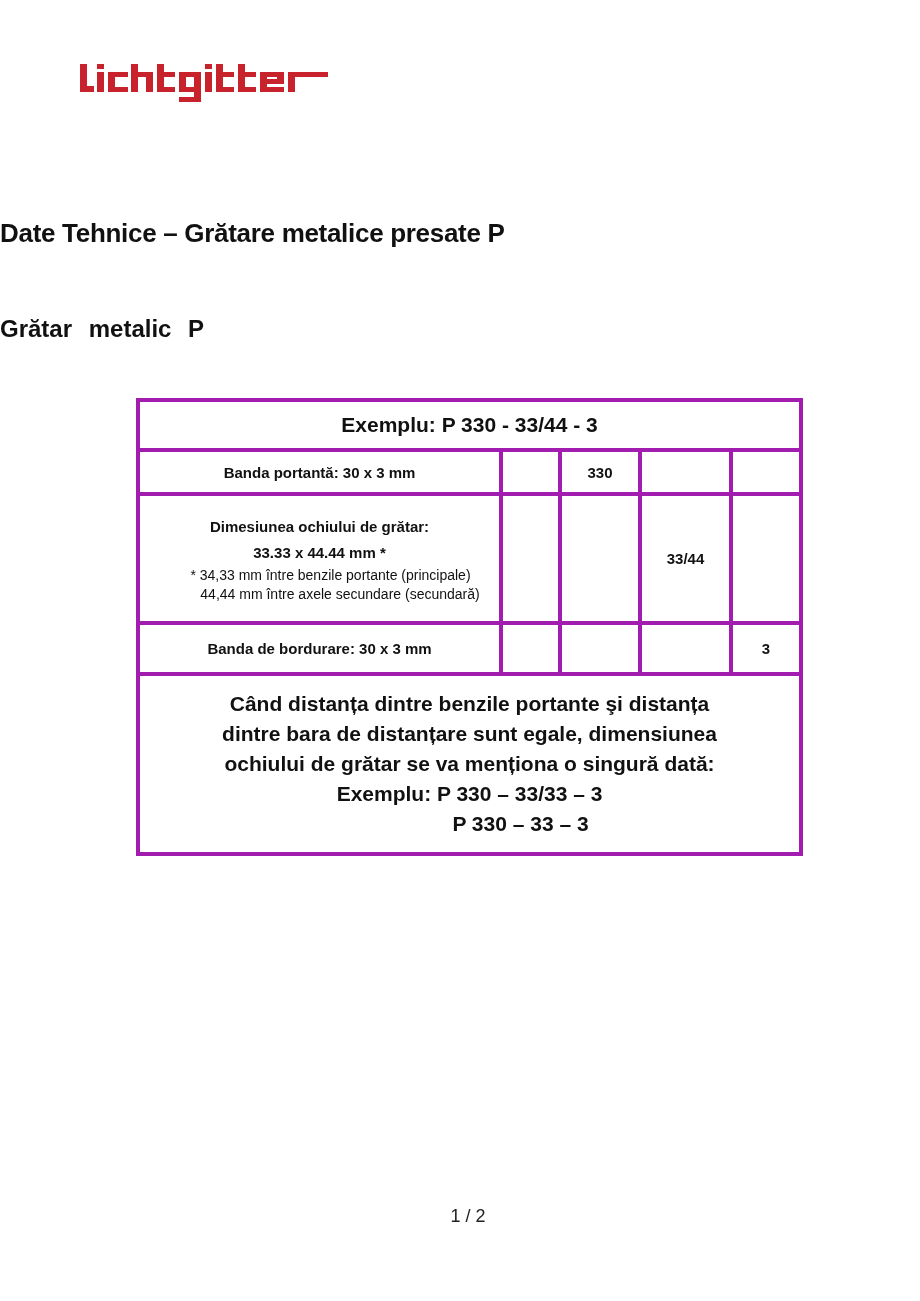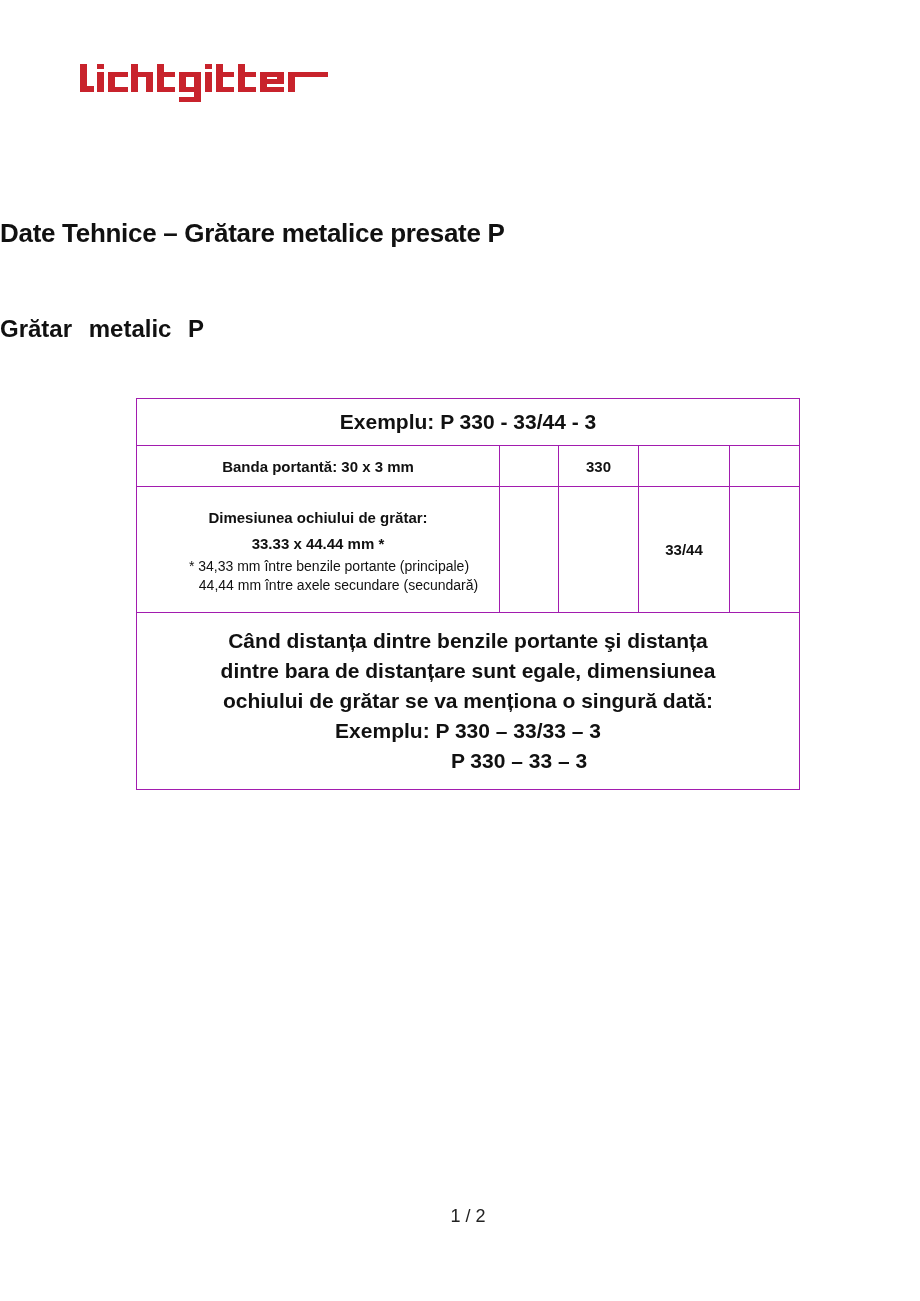--- a/index.html
+++ b/index.html
@@ -12,7 +12,7 @@
     .title2 { top: 315px; font-size: 24px; word-spacing: 10px; }
     table.spec { position: absolute; left: 136px; top: 398px; width: 663px; border-collapse: collapse;
                  table-layout: fixed; }
-    table.spec td { border: 1px solid #a21caf; padding: 0; text-align: center; vertical-align: middle;
+    table.spec td { border: 4px solid #a21caf; padding: 0; text-align: center; vertical-align: middle;
                     font-weight: bold; font-size: 15px; }
     .head-cell { height: 46px; font-size: 21px !important; }
     .r1 td { height: 41px; }

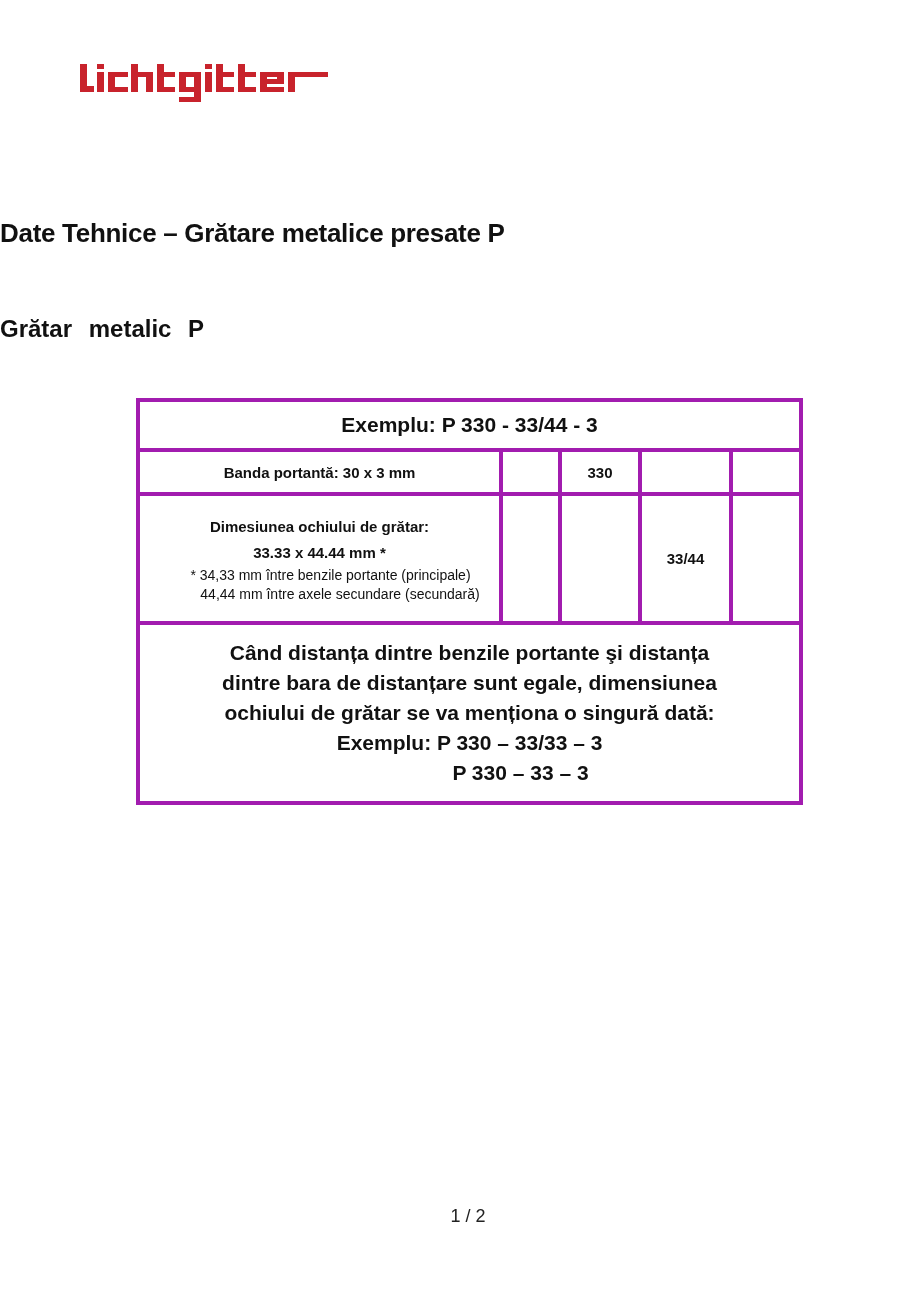--- a/index.html
+++ b/index.html
@@ -113,6 +113,13 @@
     <td>33/44</td>
     <td></td>
   </tr>
+  <tr class="r4">
+    <td>Banda de bordurare: 30 x 3 mm</td>
+    <td></td>
+    <td></td>
+    <td></td>
+    <td>3</td>
+  </tr>
   <tr>
     <td colspan="5" class="note-cell">
       <span class="note-line">Când distanța dintre benzile portante şi distanța</span>

